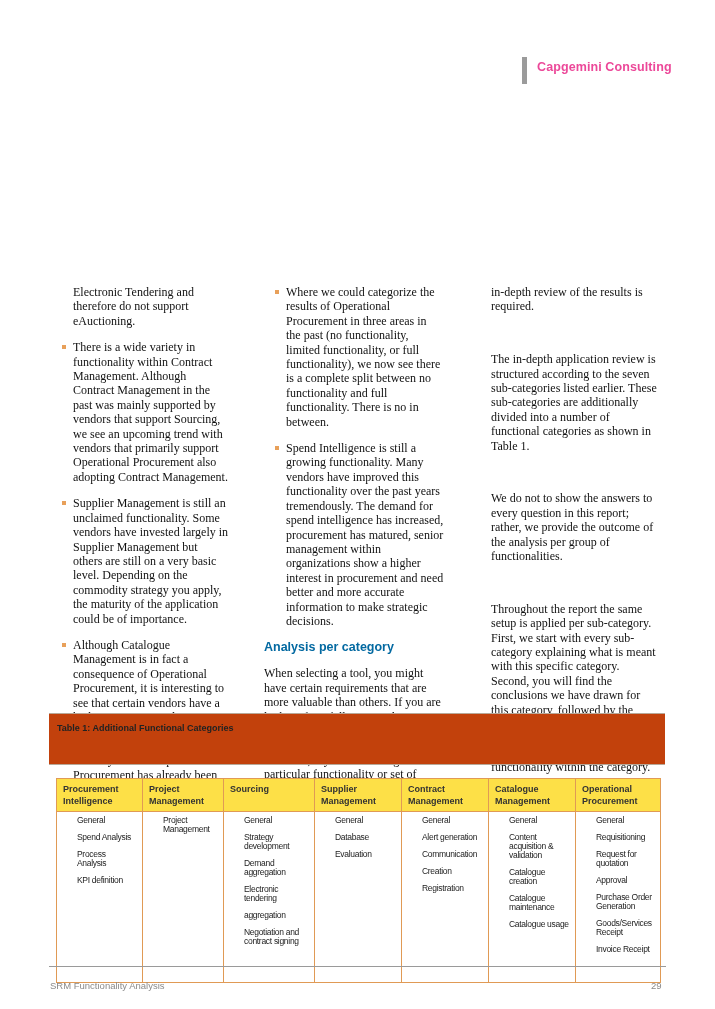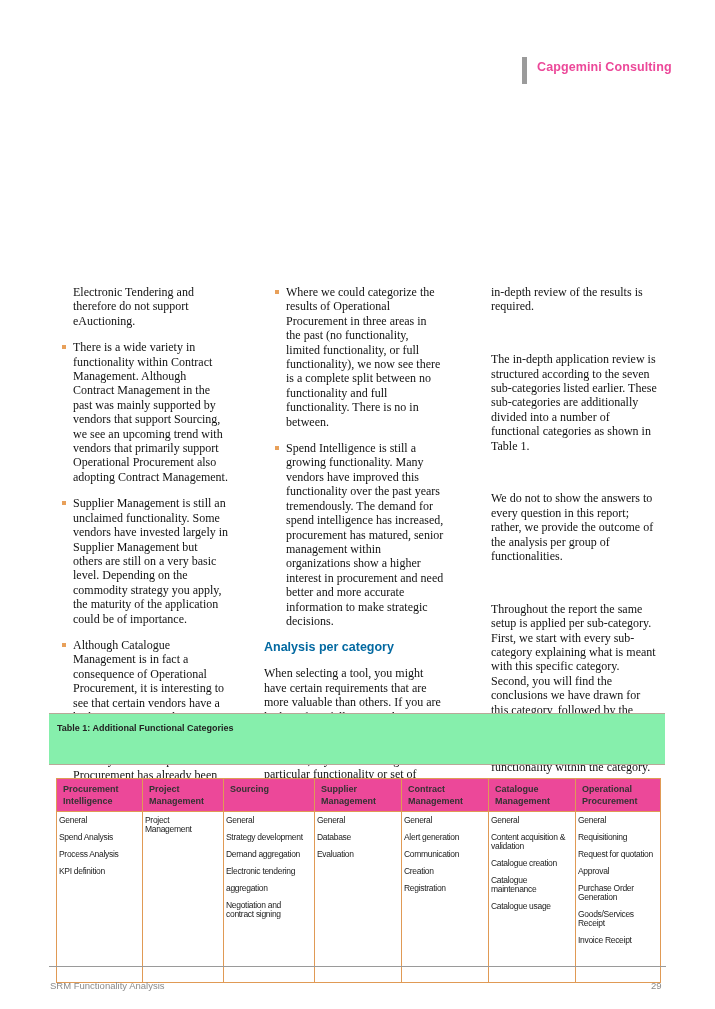--- a/index.html
+++ b/index.html
@@ -17,7 +17,7 @@
   .bullet .sq { position: absolute; left: -11px; top: 5px; width: 4px; height: 4px; background: #e8a05a; }
   .section-heading { font-family: "Liberation Sans", sans-serif; font-weight: bold; color: #0369a1; font-size: 12.5px; line-height: 14px; margin-top: 12px !important; }
 
-  .table-caption-box { position: absolute; left: 49px; top: 713px; width: 616px; height: 50px; background: #86efac; border-top: 1px solid #b8a898; border-bottom: 1px solid #b8a898; }
+  .table-caption-box { position: absolute; left: 49px; top: 713px; width: 616px; height: 50px; background: #c2410c; border-top: 1px solid #b8a898; border-bottom: 1px solid #b8a898; }
   .table-caption { position: absolute; left: 8px; top: 9px; font-family: "Liberation Sans", sans-serif; font-weight: bold; font-size: 9px; color: #222; }
 
   table.func { position: absolute; left: 56px; top: 778px; width: 605px; border-collapse: collapse; font-family: "Liberation Sans", sans-serif; }

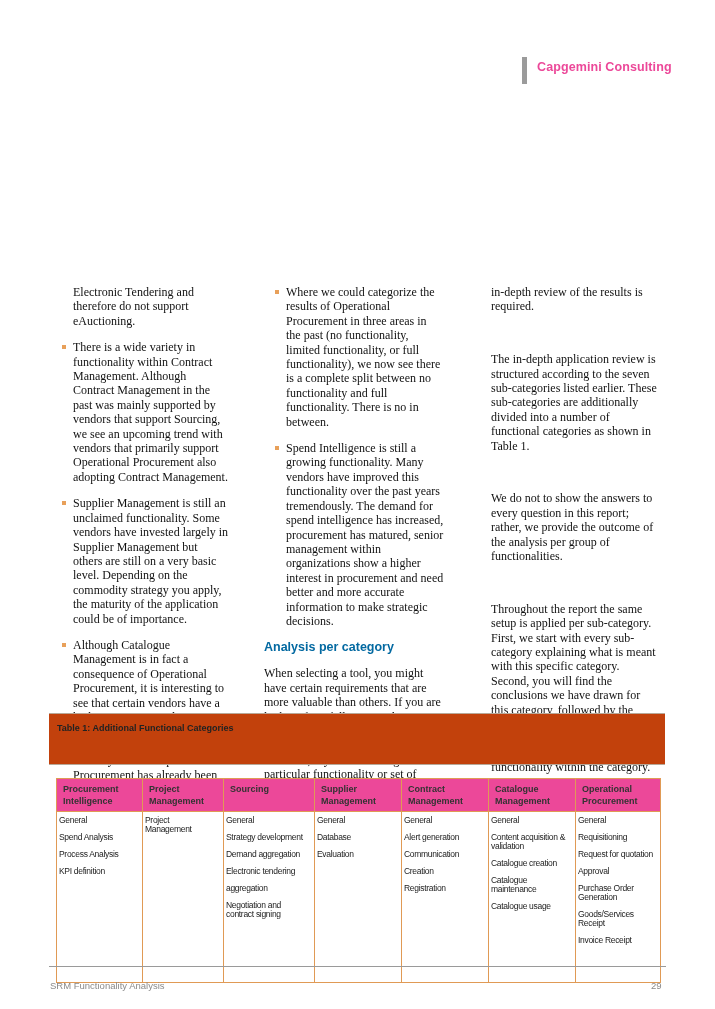--- a/index.html
+++ b/index.html
@@ -21,7 +21,7 @@
   .table-caption { position: absolute; left: 8px; top: 9px; font-family: "Liberation Sans", sans-serif; font-weight: bold; font-size: 9px; color: #222; }
 
   table.func { position: absolute; left: 56px; top: 778px; width: 605px; border-collapse: collapse; font-family: "Liberation Sans", sans-serif; }
-  table.func th { background: #ec4899; border: 1px solid #e09a55; text-align: left; vertical-align: top; font-size: 9px; font-weight: bold; color: #333; padding: 4px 6px 3px 6px; line-height: 12px; height: 25px; }
+  table.func th { background: #fde047; border: 1px solid #e09a55; text-align: left; vertical-align: top; font-size: 9px; font-weight: bold; color: #333; padding: 4px 6px 3px 6px; line-height: 12px; height: 25px; }
   table.func td { border: 1px solid #e09a55; vertical-align: top; padding: 4px 6px 4px 2px; height: 162px; }
   .cell-item { font-size: 8.5px; color: #222; line-height: 9px; margin-bottom: 8px; letter-spacing: -0.3px; }
 

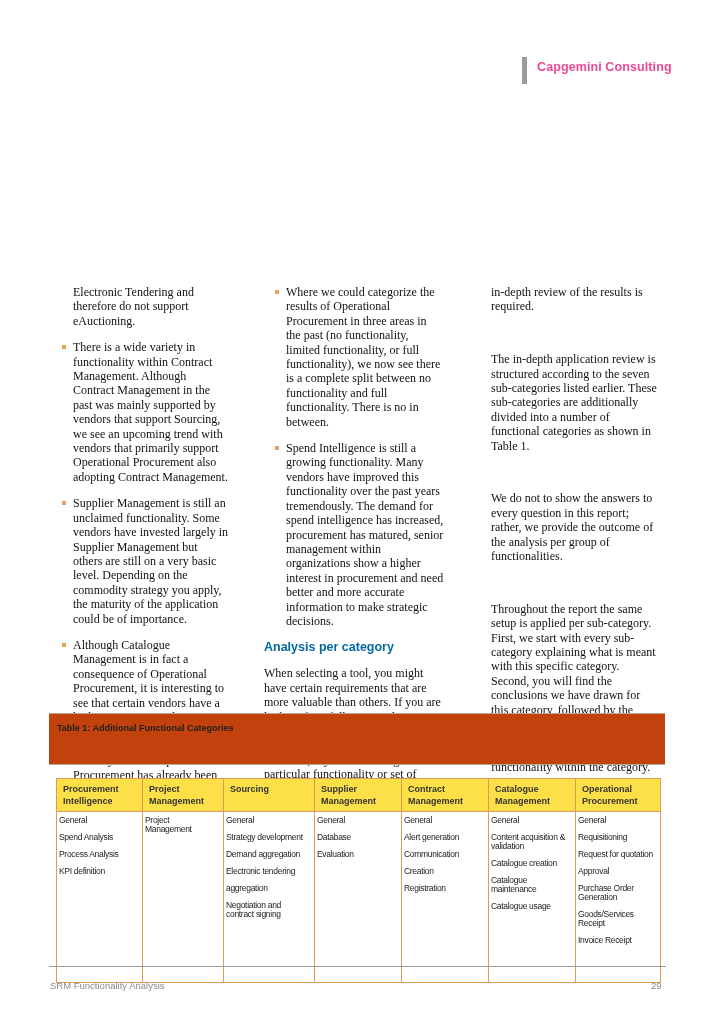--- a/index.html
+++ b/index.html
@@ -22,7 +22,7 @@
 
   table.func { position: absolute; left: 56px; top: 778px; width: 605px; border-collapse: collapse; font-family: "Liberation Sans", sans-serif; }
   table.func th { background: #fde047; border: 1px solid #e09a55; text-align: left; vertical-align: top; font-size: 9px; font-weight: bold; color: #333; padding: 4px 6px 3px 6px; line-height: 12px; height: 25px; }
-  table.func td { border: 1px solid #e09a55; vertical-align: top; padding: 4px 6px 4px 2px; height: 162px; }
+  table.func td { border: 1px solid #e09a55; vertical-align: top; padding: 4px 6px 4px 20px; height: 162px; }
   .cell-item { font-size: 8.5px; color: #222; line-height: 9px; margin-bottom: 8px; letter-spacing: -0.3px; }
 
   .footer-rule { position: absolute; left: 49px; top: 966px; width: 617px; height: 1px; background: #9a9a9a; }

